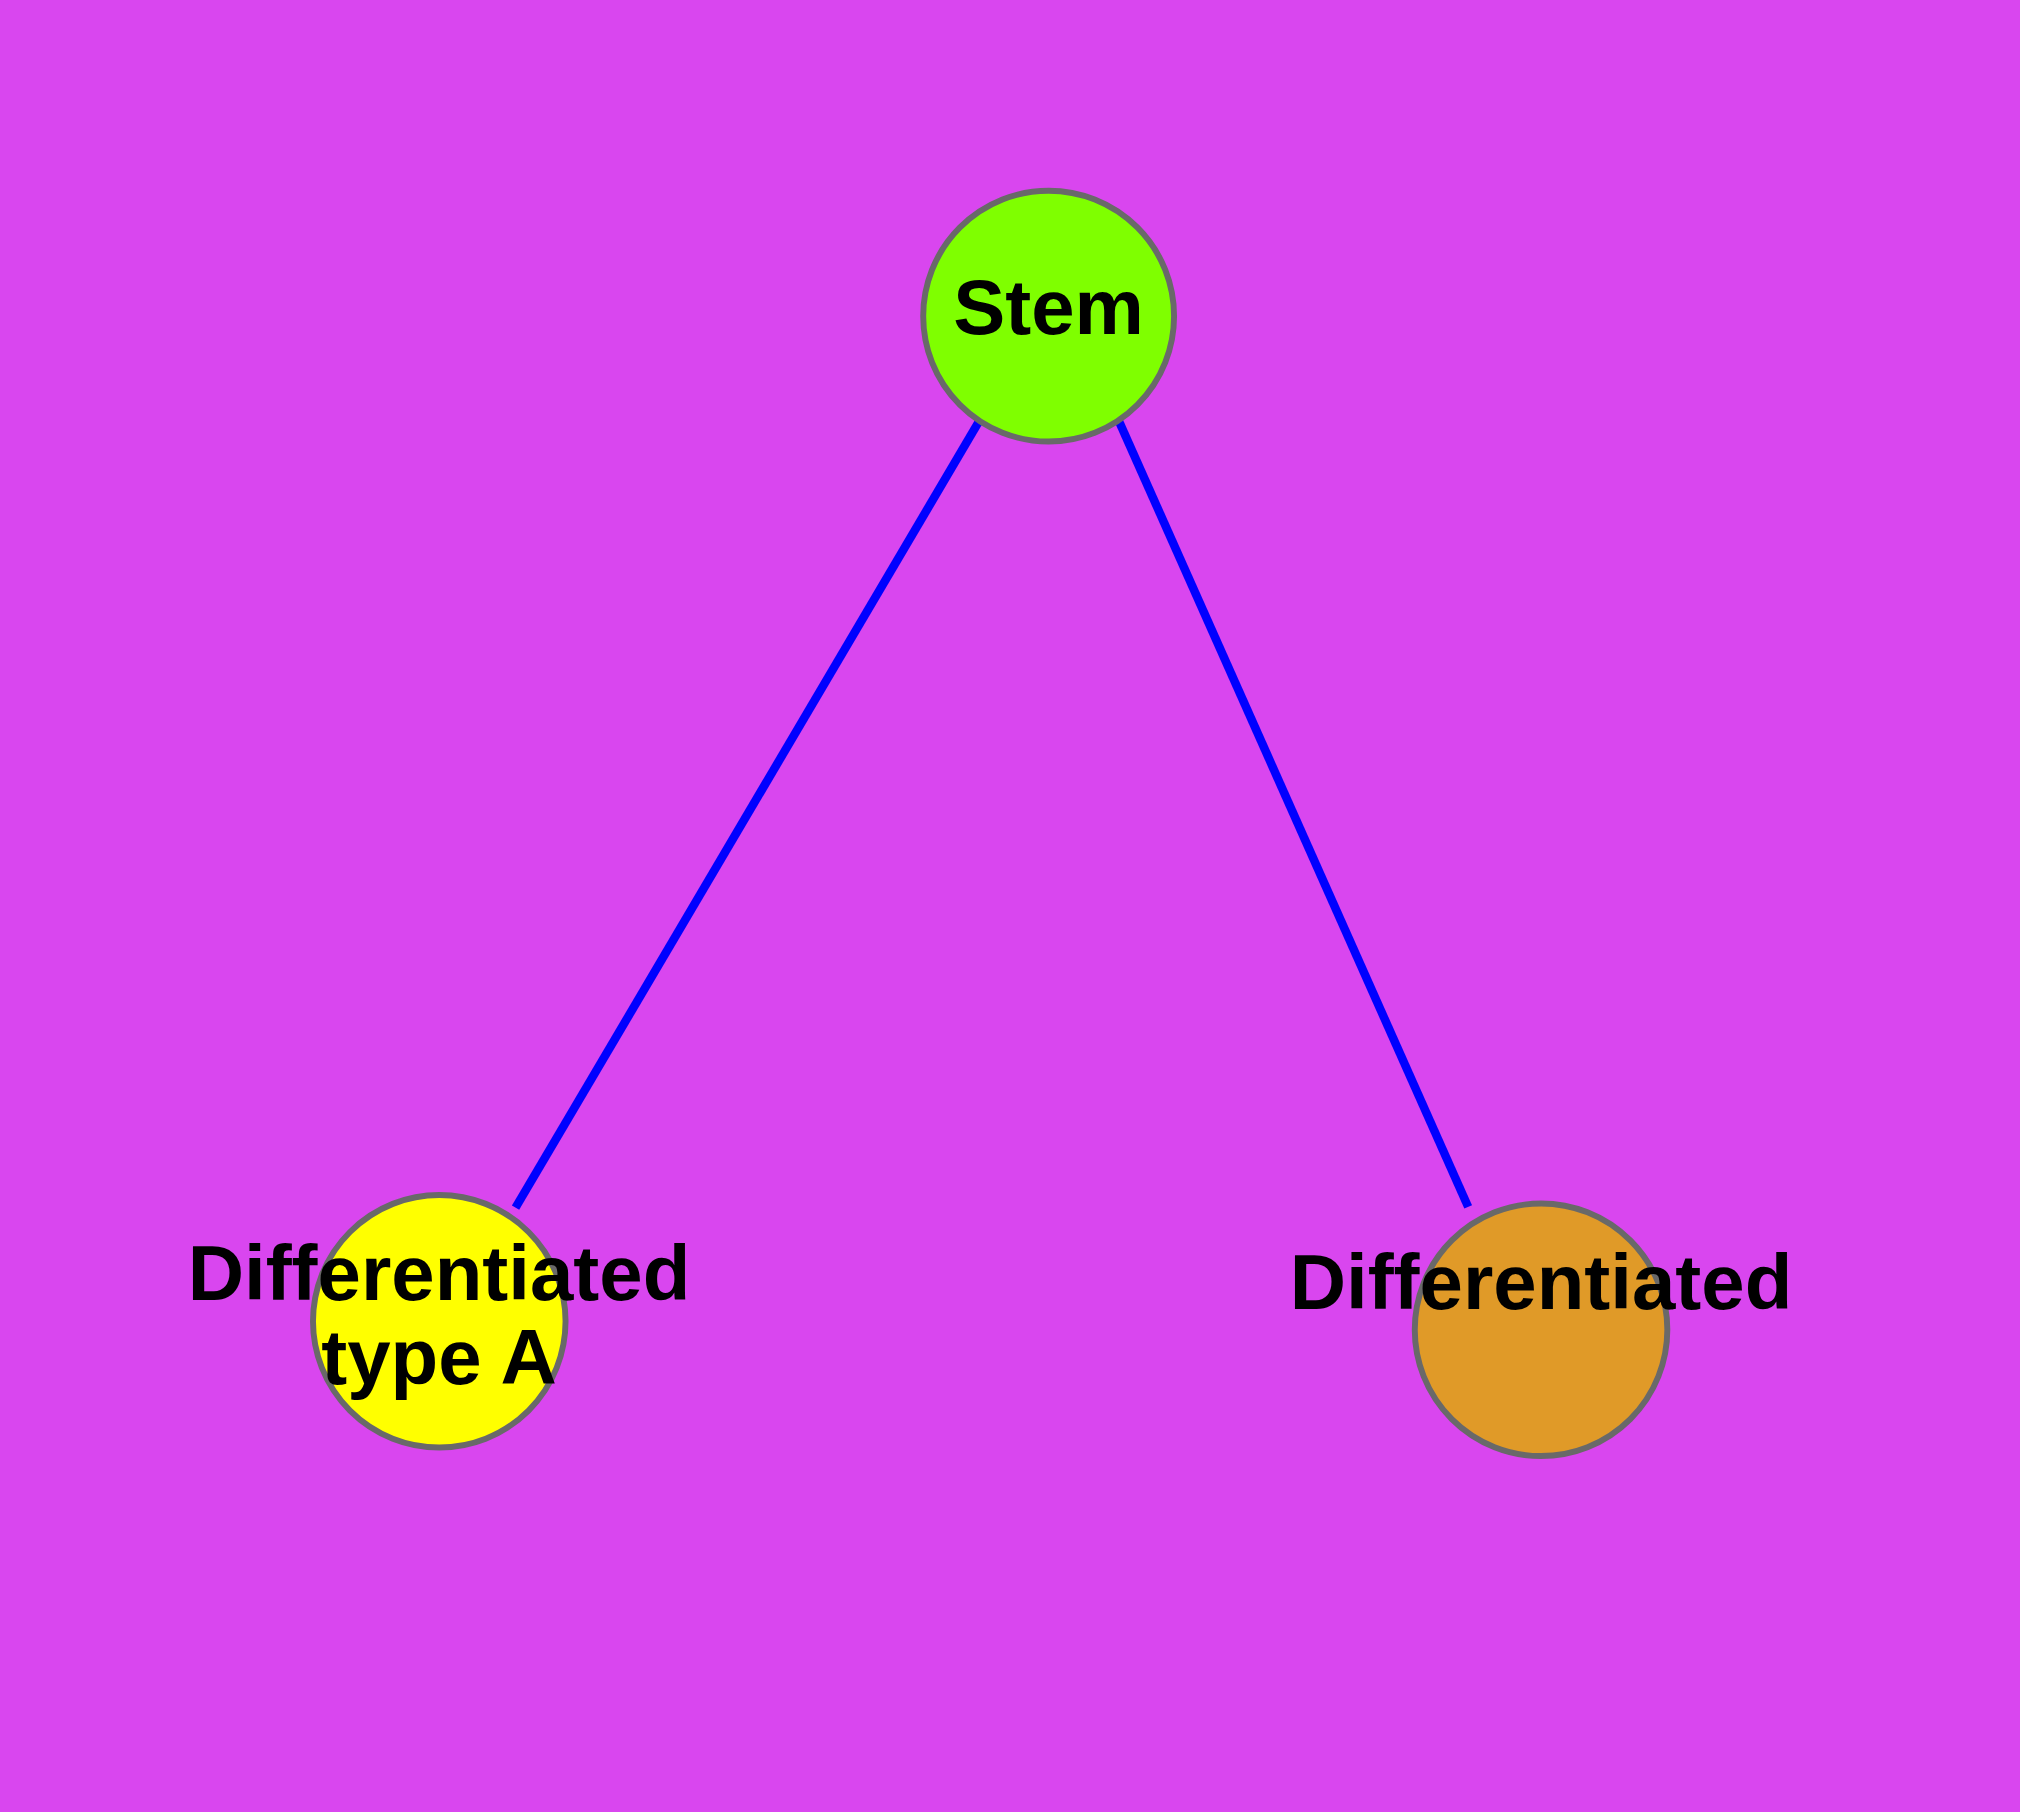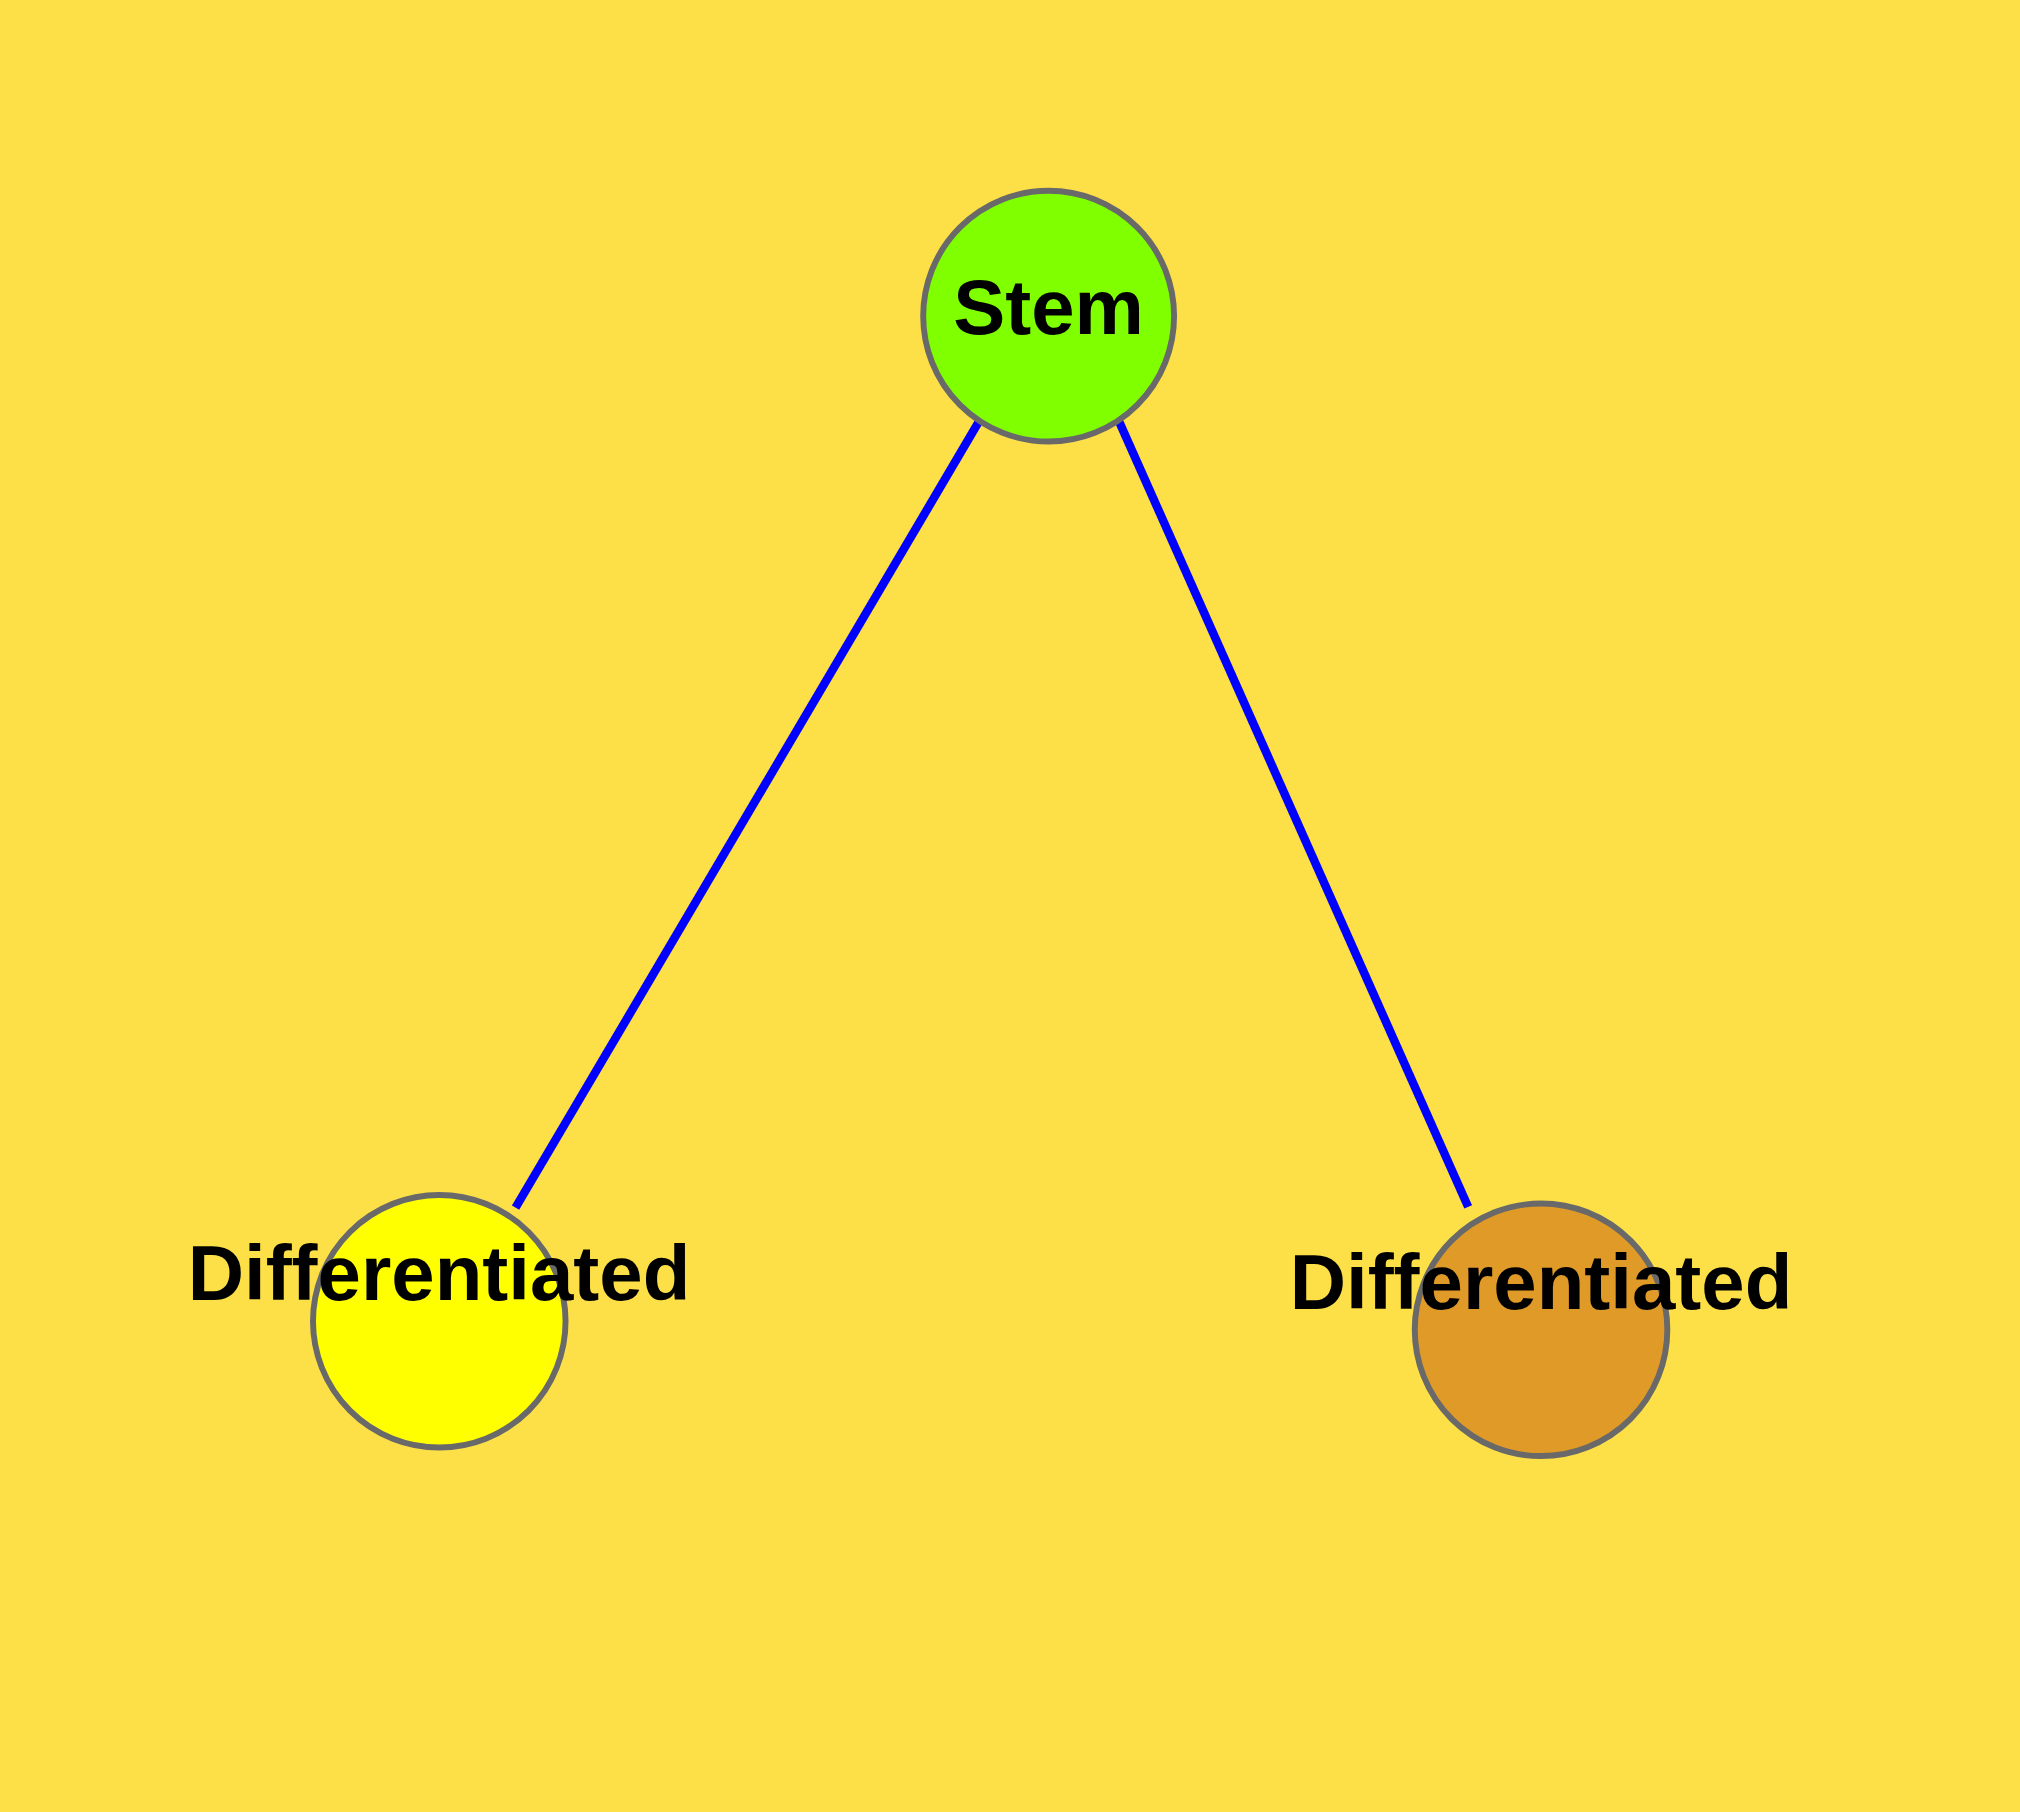--- a/index.html
+++ b/index.html
@@ -39,7 +39,7 @@
 </head>
 <body>
 
-<div id="graph-canvas" style="background: #fde047;">
+<div id="graph-canvas" style="background: #d946ef;">
 
   <svg id="graph-svg" viewBox="0 0 2384 2138">
     <g>

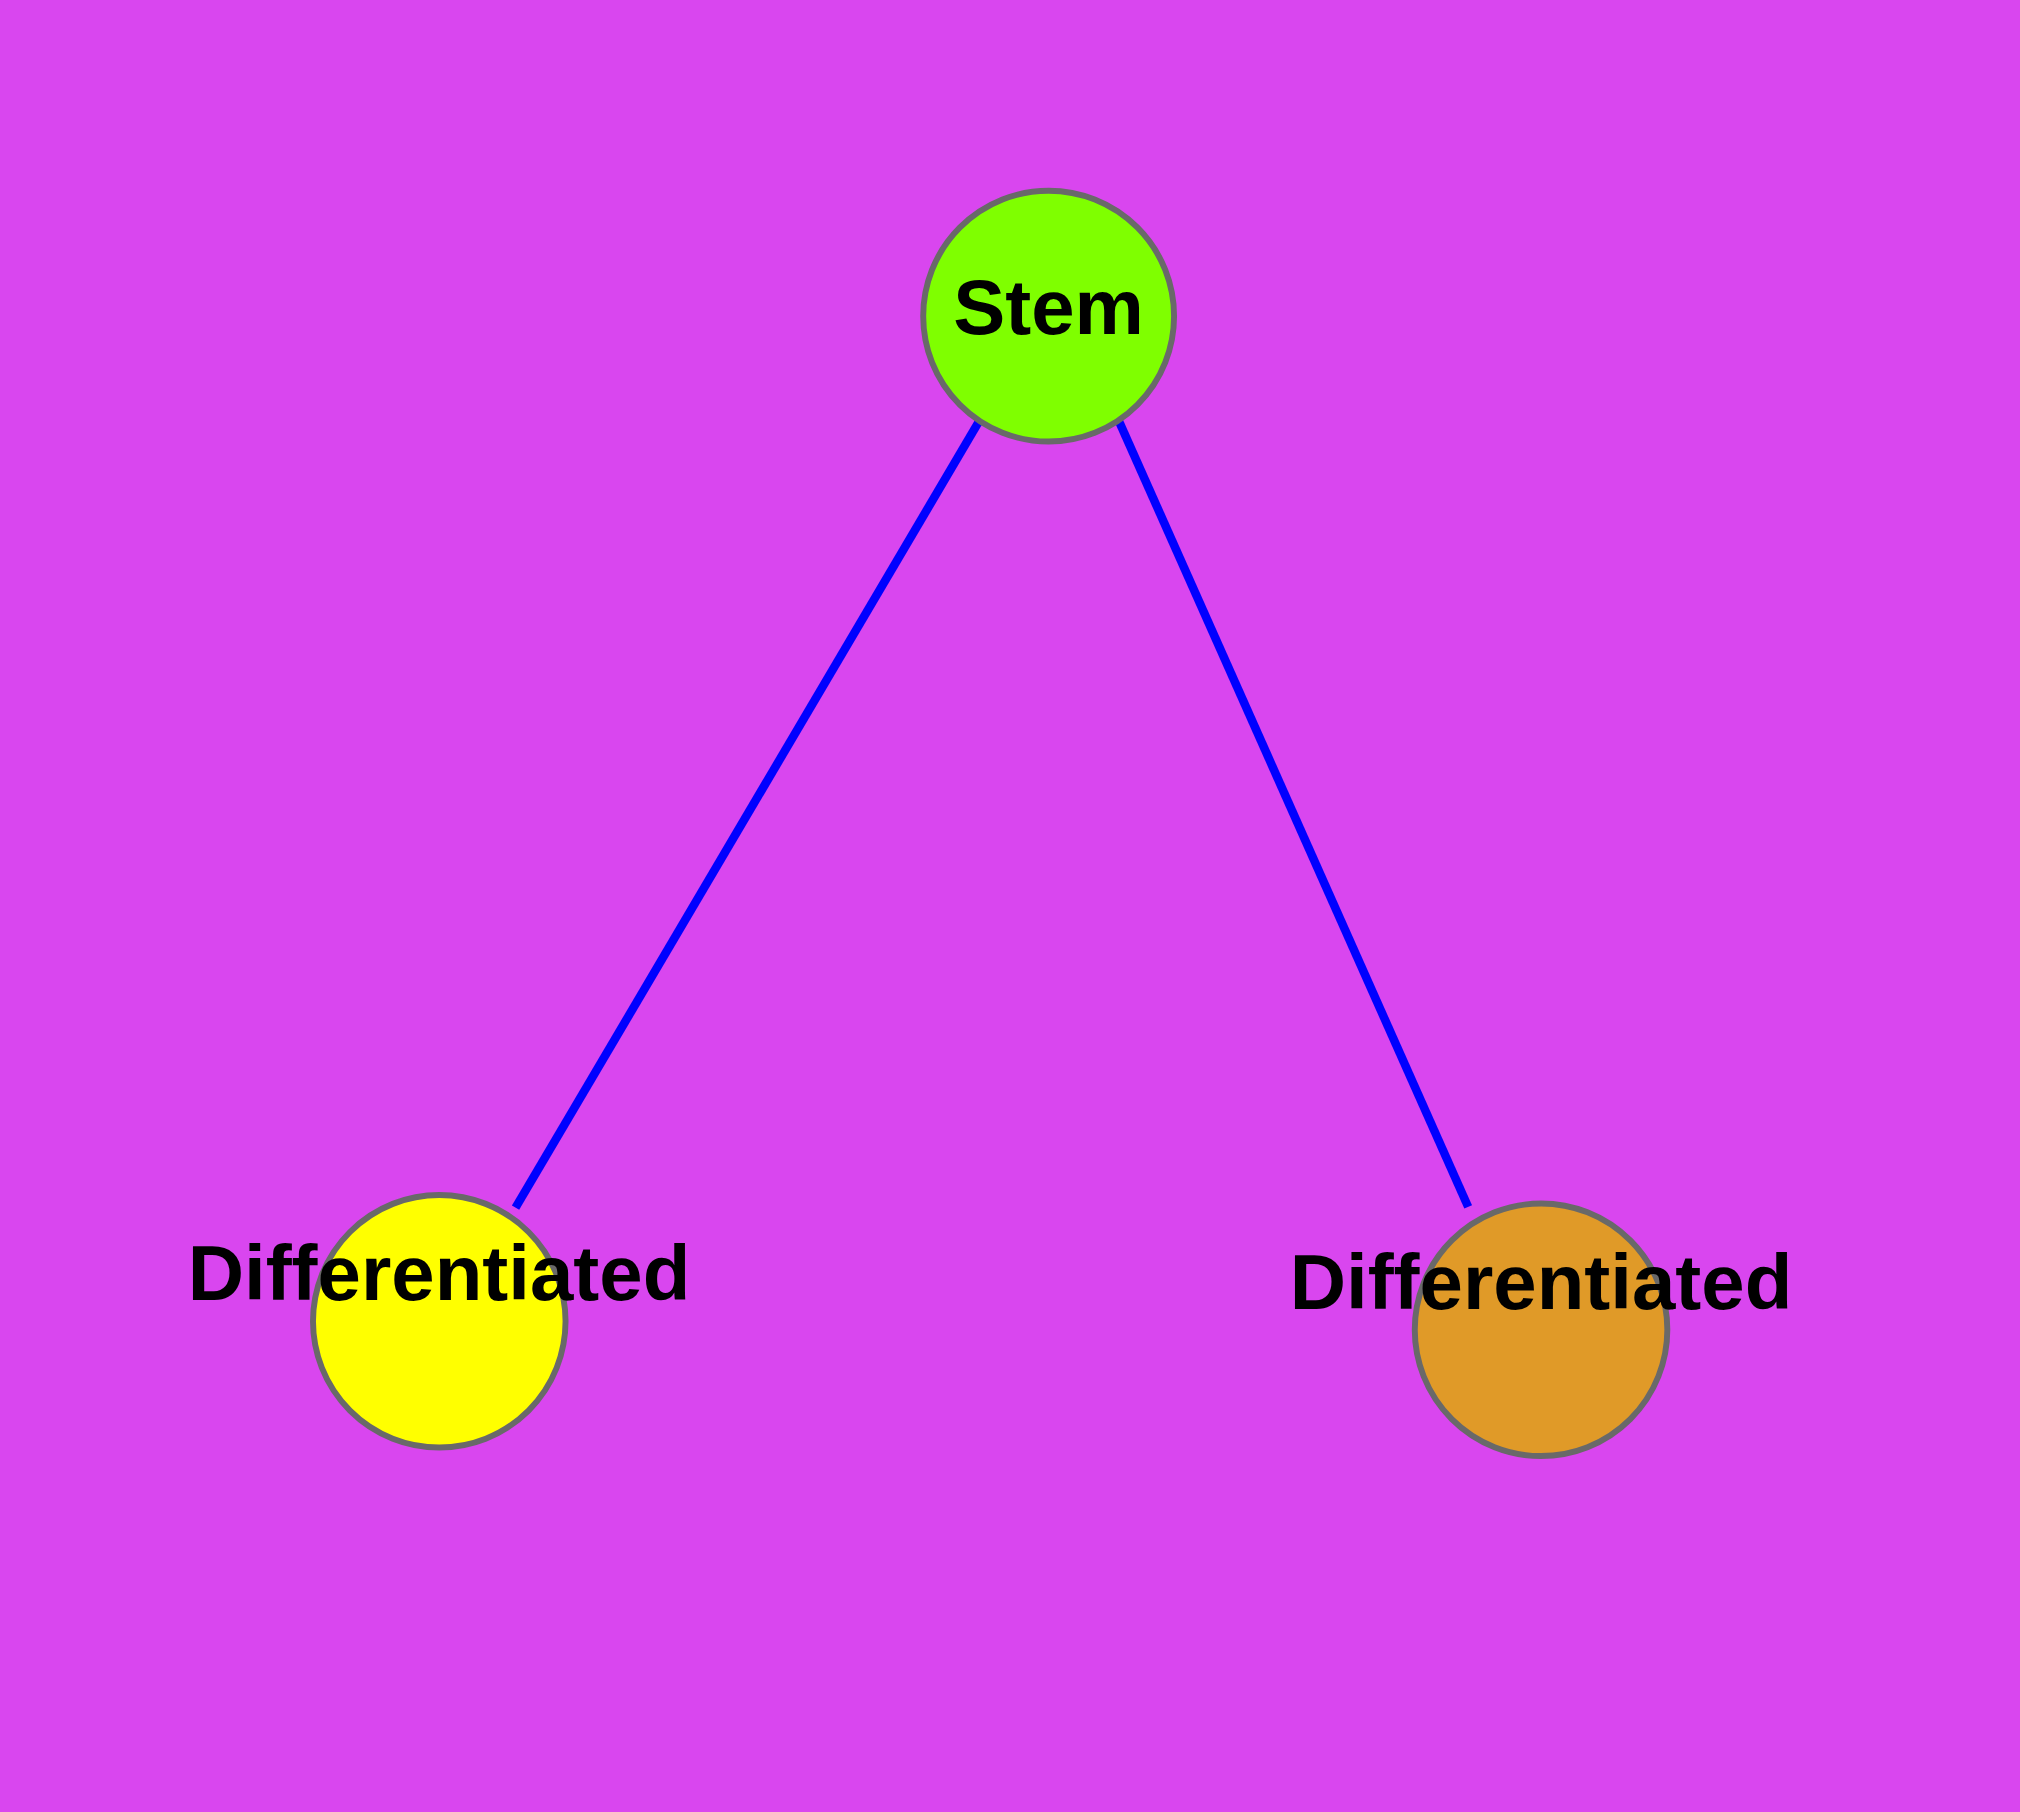--- a/index.html
+++ b/index.html
@@ -59,6 +59,7 @@
 
   <div class="node-label" style="left:168px; top:1231px; width:542px; font-size:78px;">
     <div>Differentiated</div>
+    <div>type A</div>
   </div>
 
   <div class="node-label" style="left:1270px; top:1240px; width:542px; font-size:78px;">

